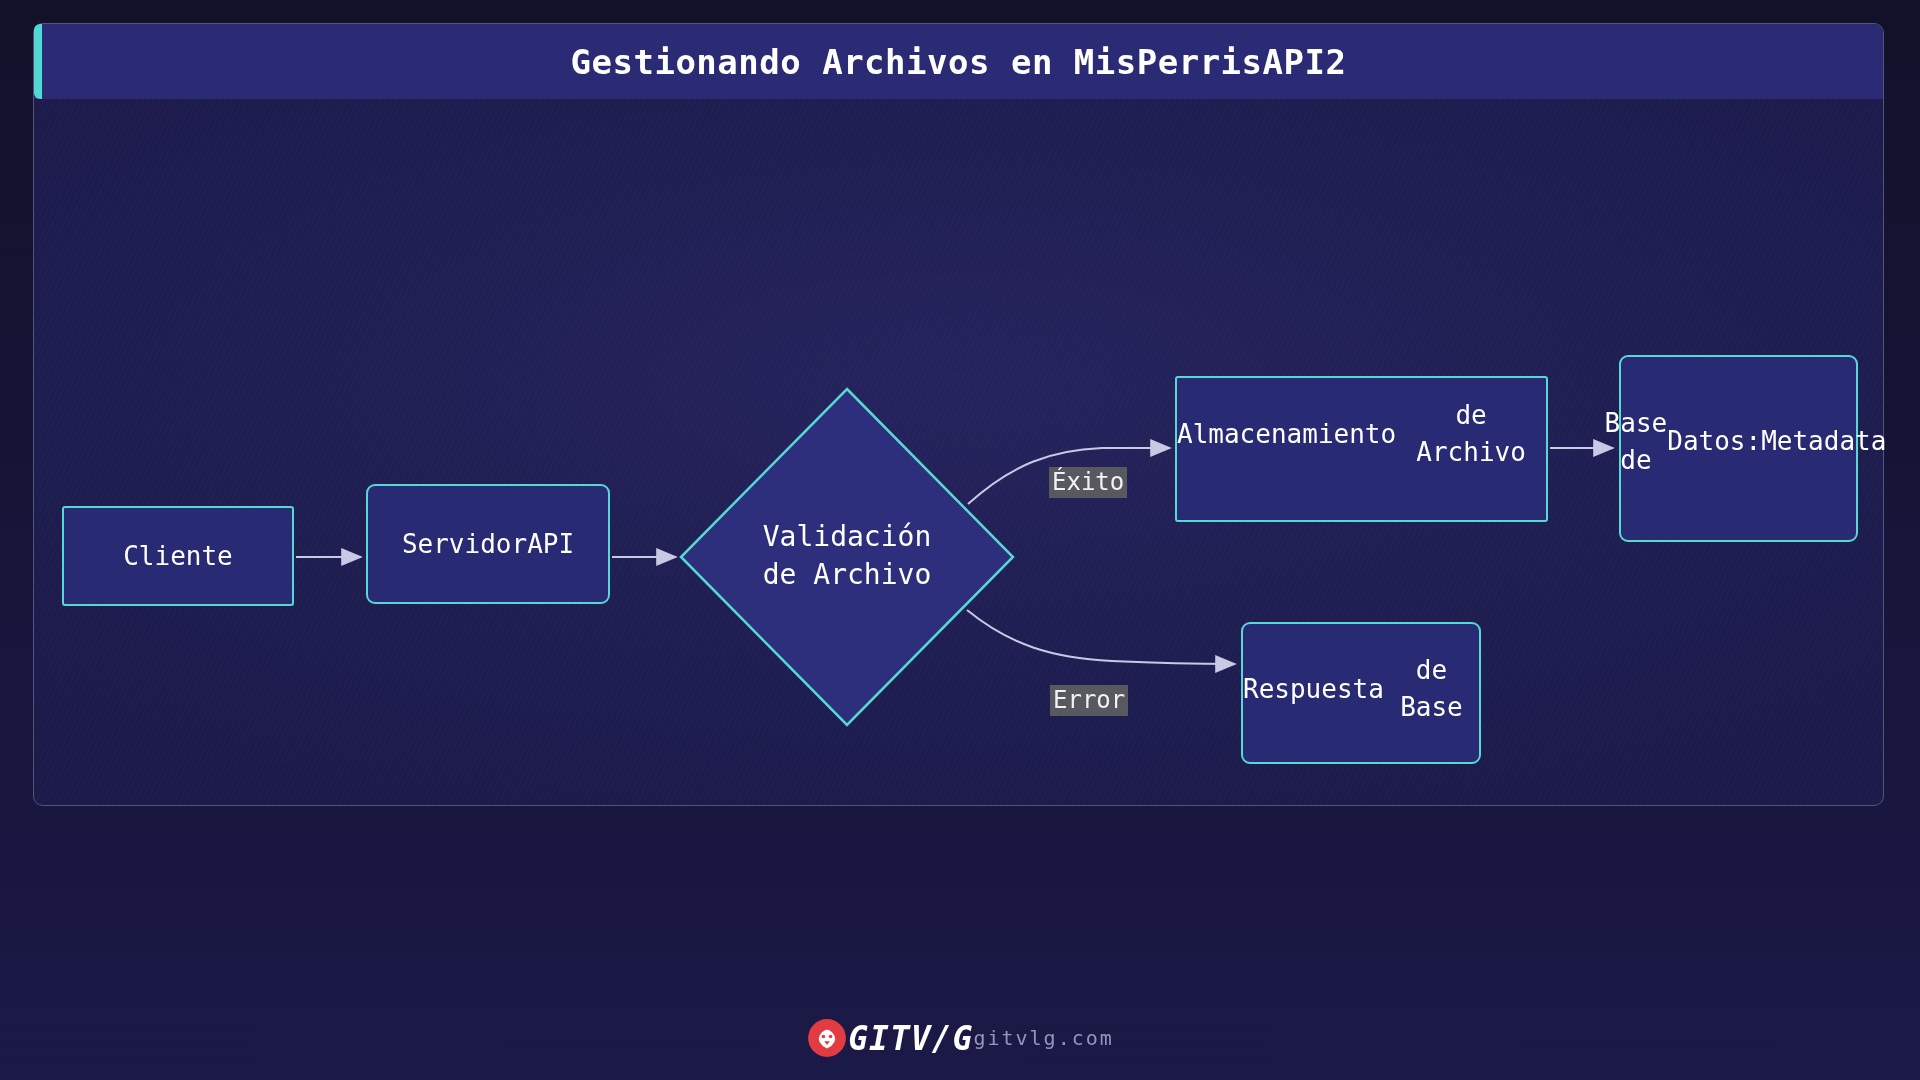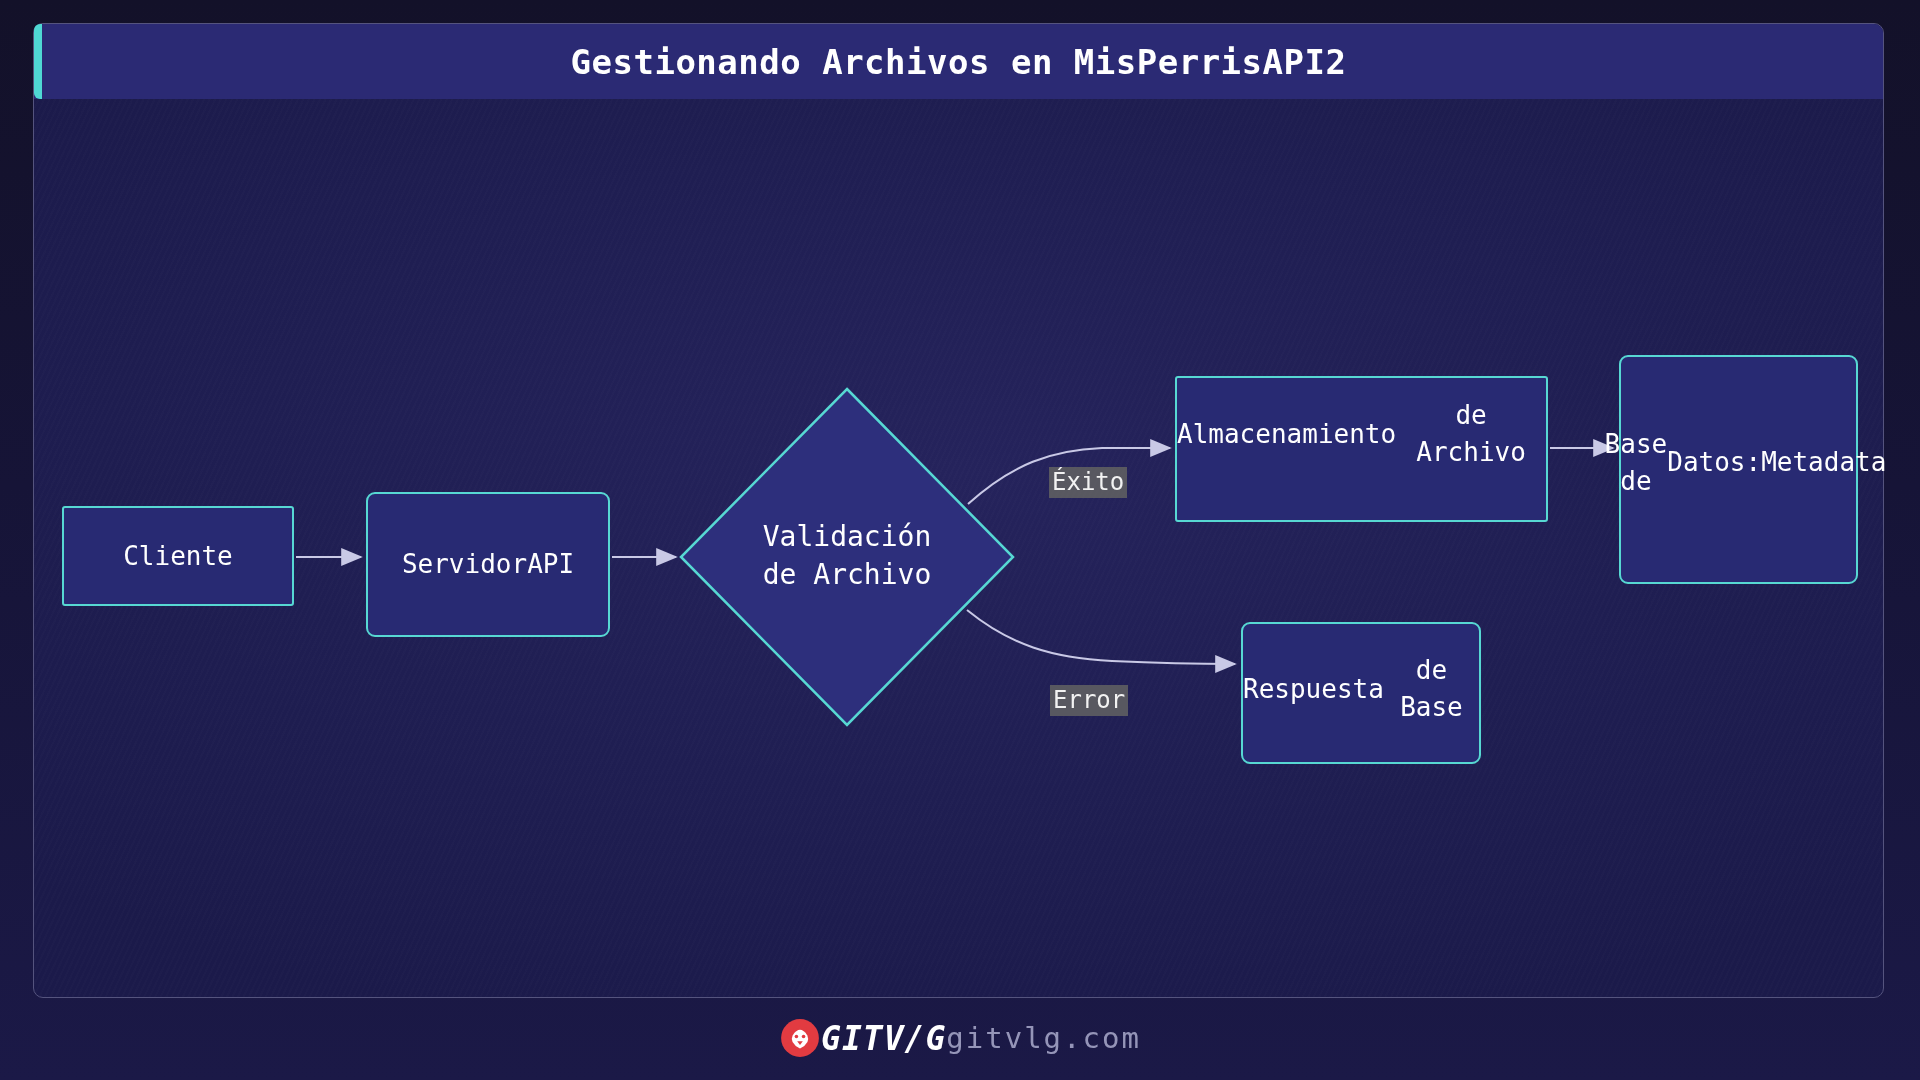--- a/index.html
+++ b/index.html
@@ -15,7 +15,7 @@
   .panel {
     position: absolute;
     left: 33px; top: 23px;
-    width: 1851px; height: 975px;
+    width: 1851px; height: 783px;
     border: 1px solid #55547e;
     border-radius: 10px;
     background:

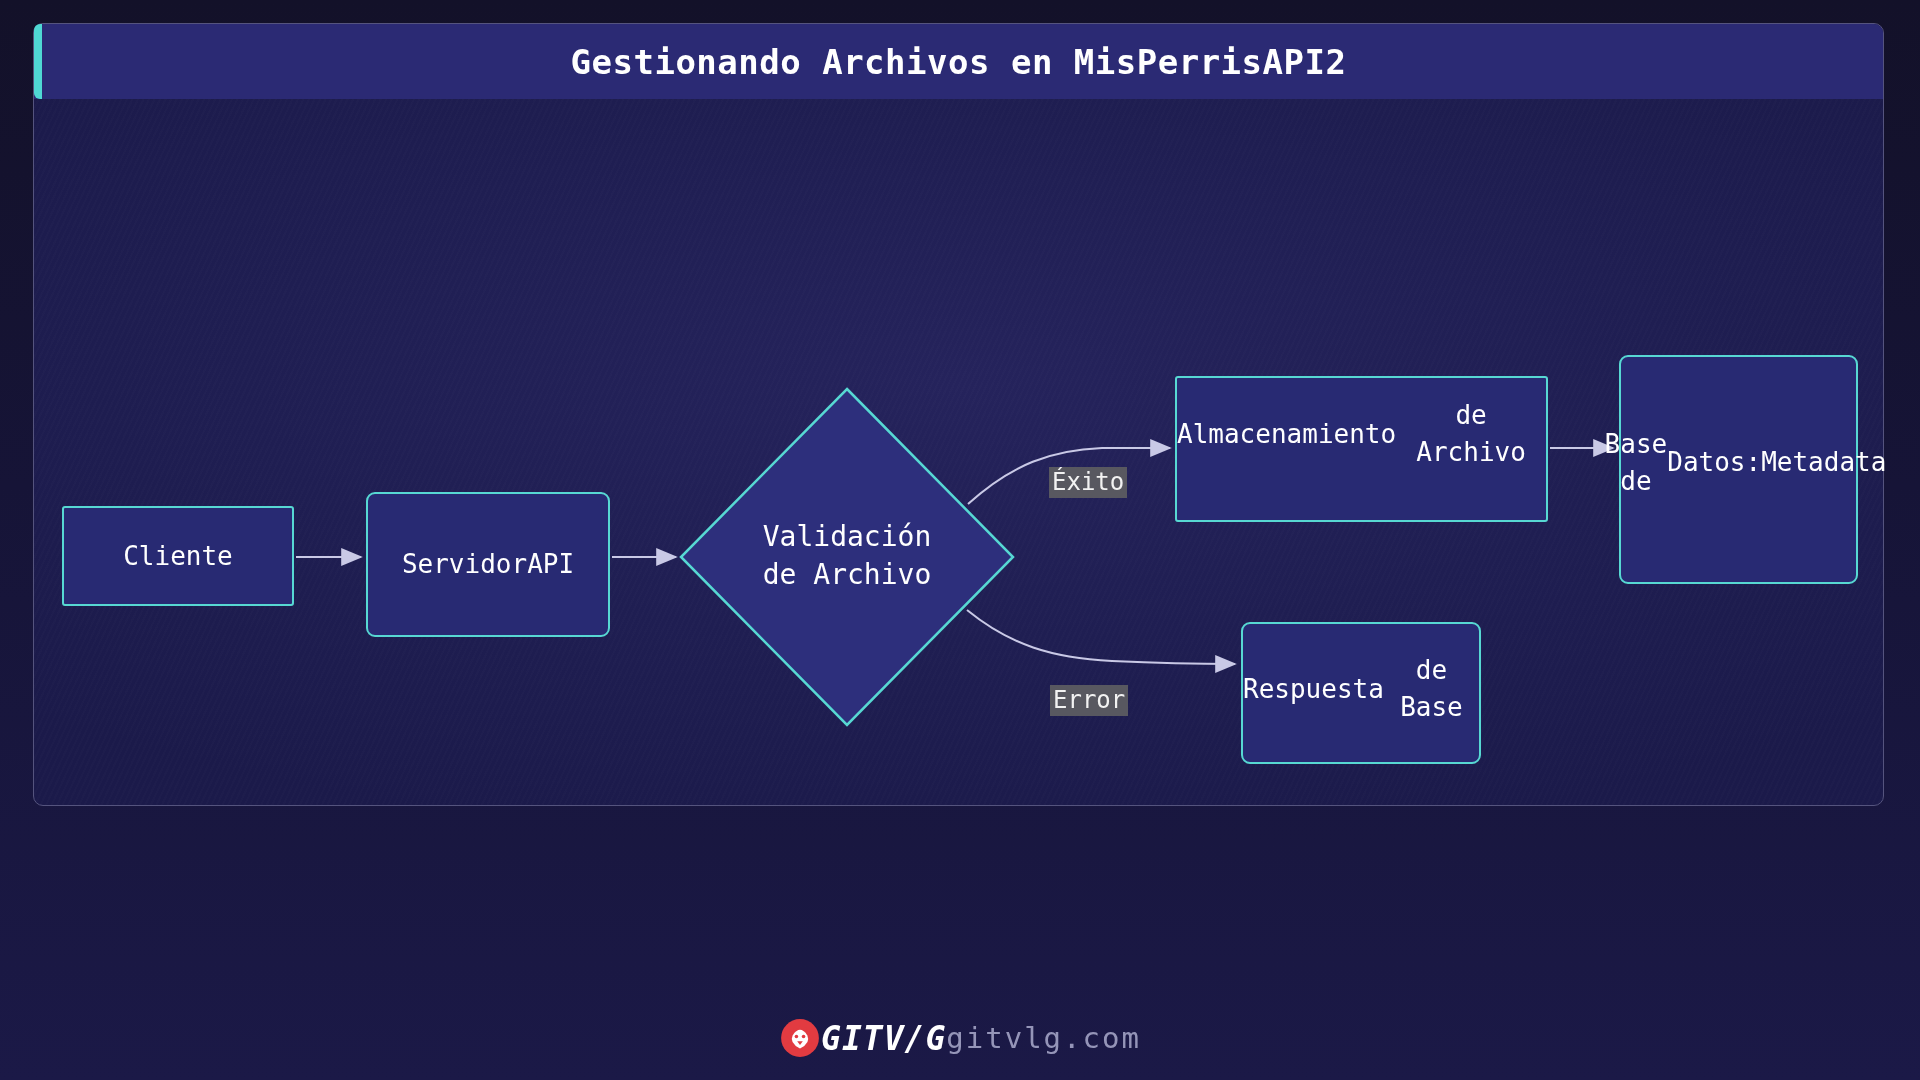--- a/index.html
+++ b/index.html
@@ -69,7 +69,7 @@
   .node-cliente        { left: 62px;   top: 506px; width: 232px; height: 100px; }
   .node-servidor       { left: 366px;  top: 484px; width: 244px; height: 145px; margin-top: 8px; }
   .node-almacenamiento { left: 1175px; top: 376px; width: 373px; height: 146px; padding-bottom: 30px; }
-  .node-base-datos     { left: 1619px; top: 355px; width: 239px; height: 229px; padding-bottom: 14px; padding-left: 14px; }
+  .node-base-datos     { left: 1619px; top: 355px; width: 239px; height: 187px; padding-bottom: 14px; padding-left: 14px; }
   .node-respuesta      { left: 1241px; top: 593px; width: 240px; height: 142px; padding-bottom: 8px; margin-top: 29px; }
 
   .node-validacion-label {

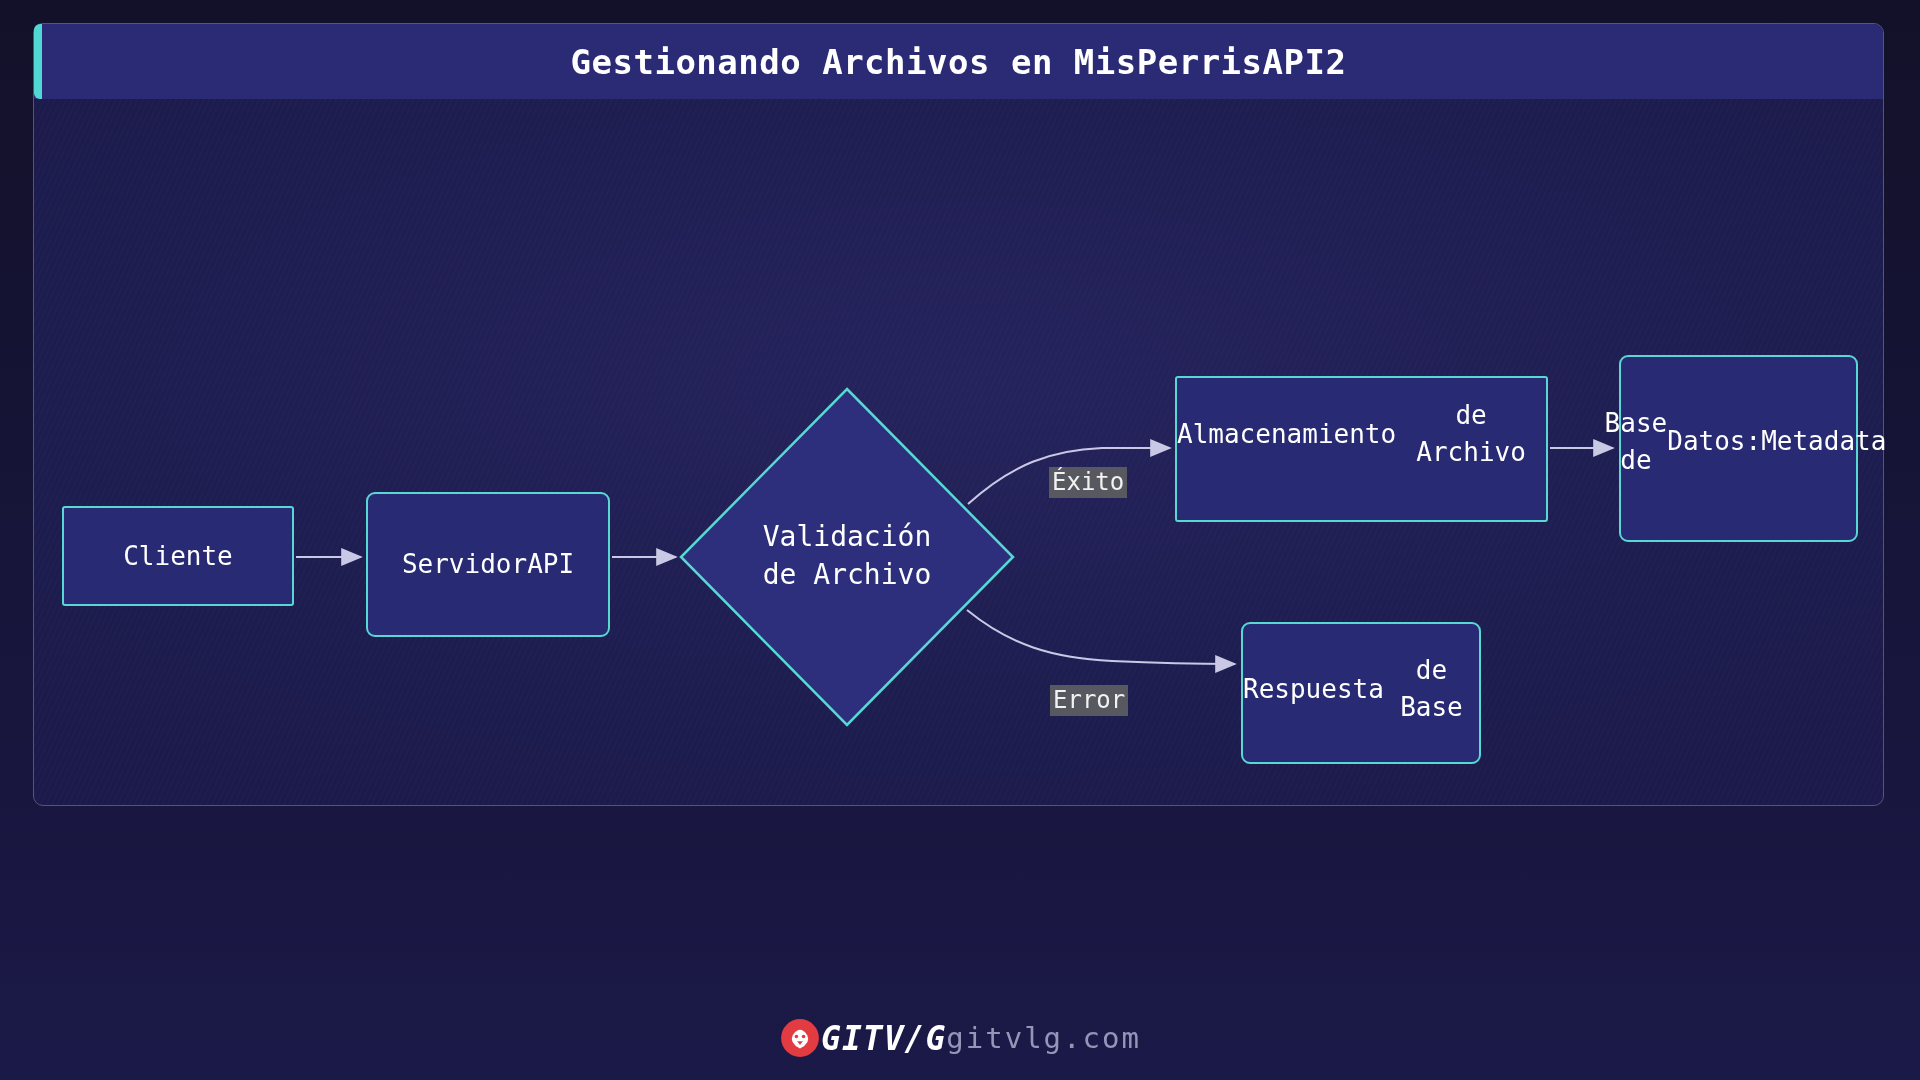--- a/index.html
+++ b/index.html
@@ -67,7 +67,7 @@
   .node.rounded { border-radius: 9px; }
 
   .node-cliente        { left: 62px;   top: 506px; width: 232px; height: 100px; }
-  .node-servidor       { left: 366px;  top: 484px; width: 244px; height: 145px; margin-top: 8px; }
+  .node-servidor       { left: 366px;  top: 484px; width: 244px; height: 120px; }
   .node-almacenamiento { left: 1175px; top: 376px; width: 373px; height: 146px; padding-bottom: 30px; }
   .node-base-datos     { left: 1619px; top: 355px; width: 239px; height: 187px; padding-bottom: 14px; padding-left: 14px; }
   .node-respuesta      { left: 1241px; top: 593px; width: 240px; height: 142px; padding-bottom: 8px; margin-top: 29px; }

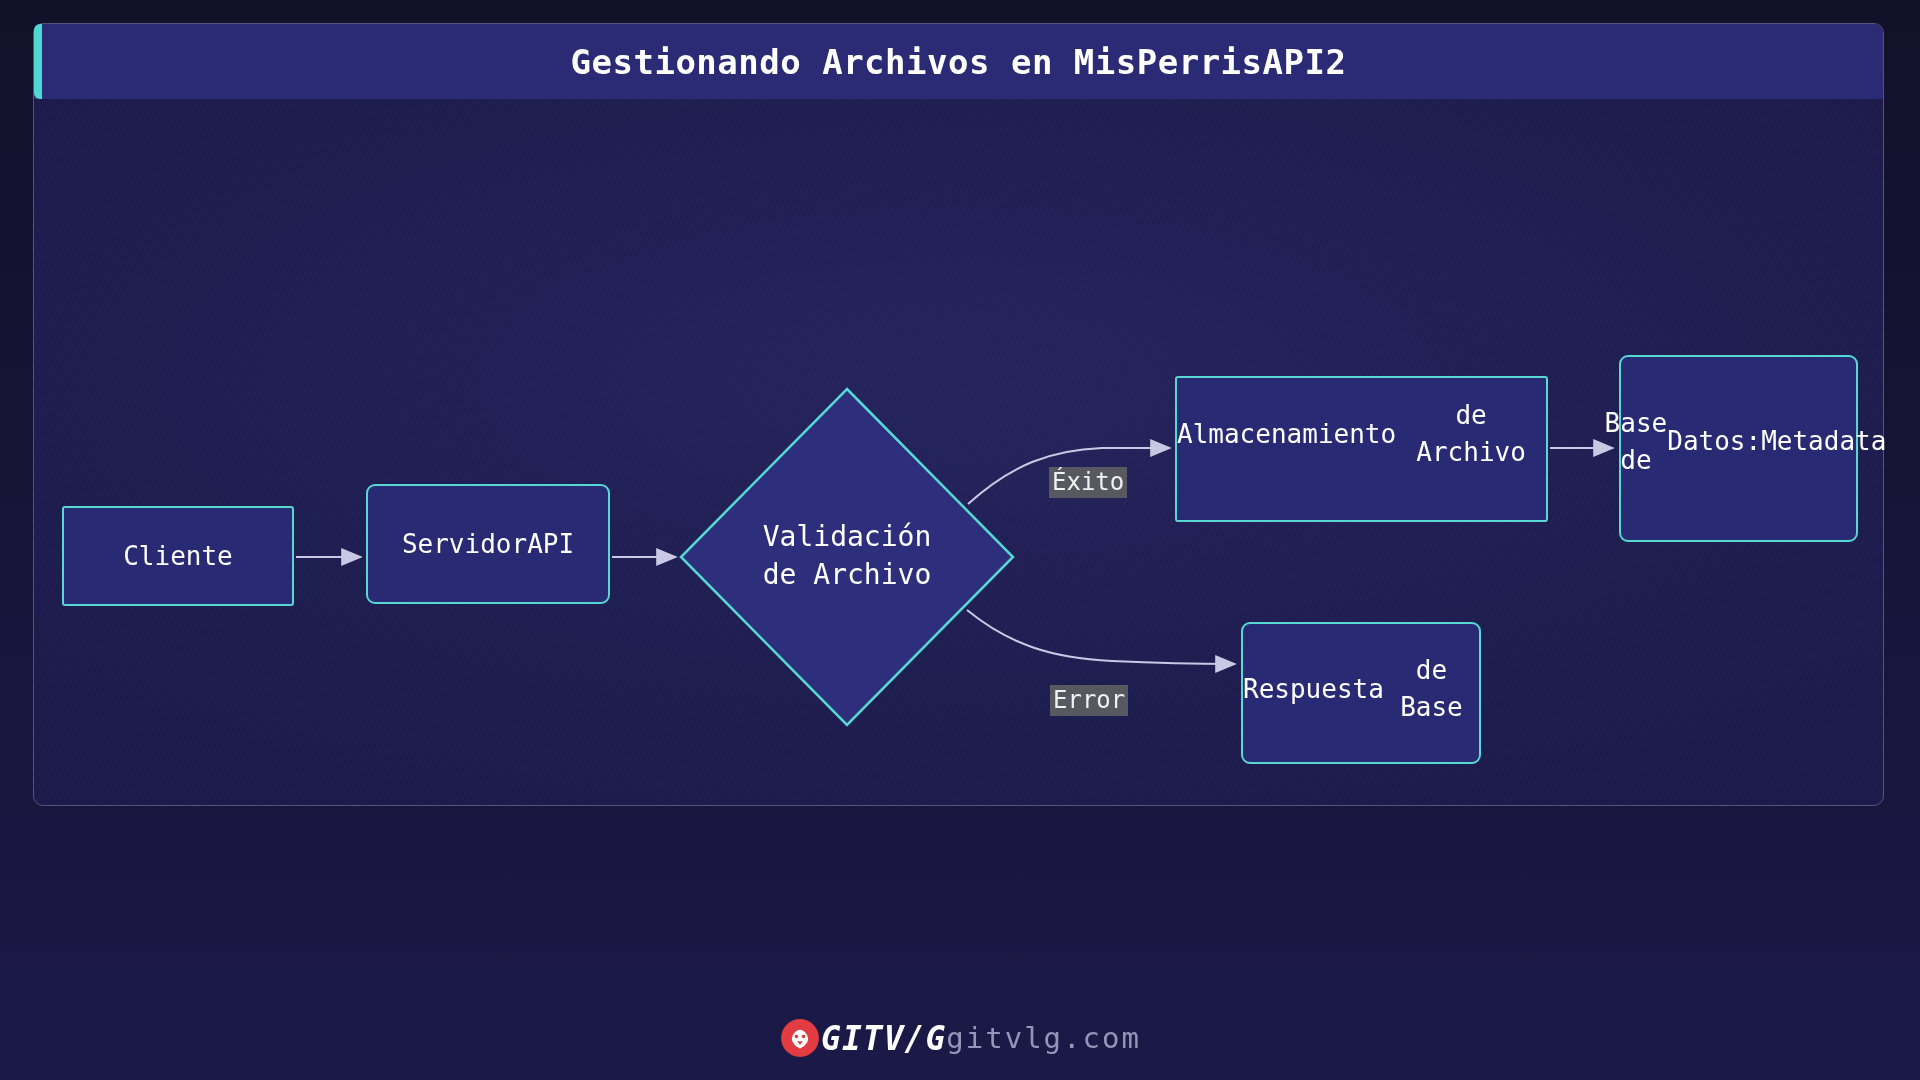--- a/index.html
+++ b/index.html
@@ -111,7 +111,7 @@
   }
   .url-text {
     color: #9595b8;
-    font-size: 29px;
+    font-size: 20px;
     letter-spacing: 2px;
   }
 </style>

